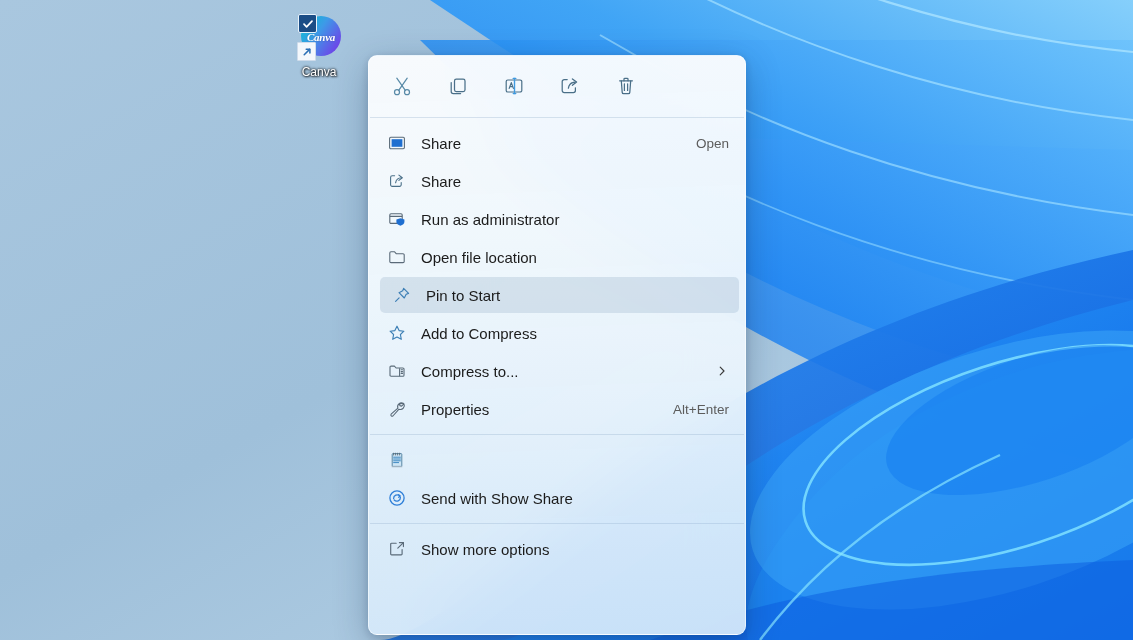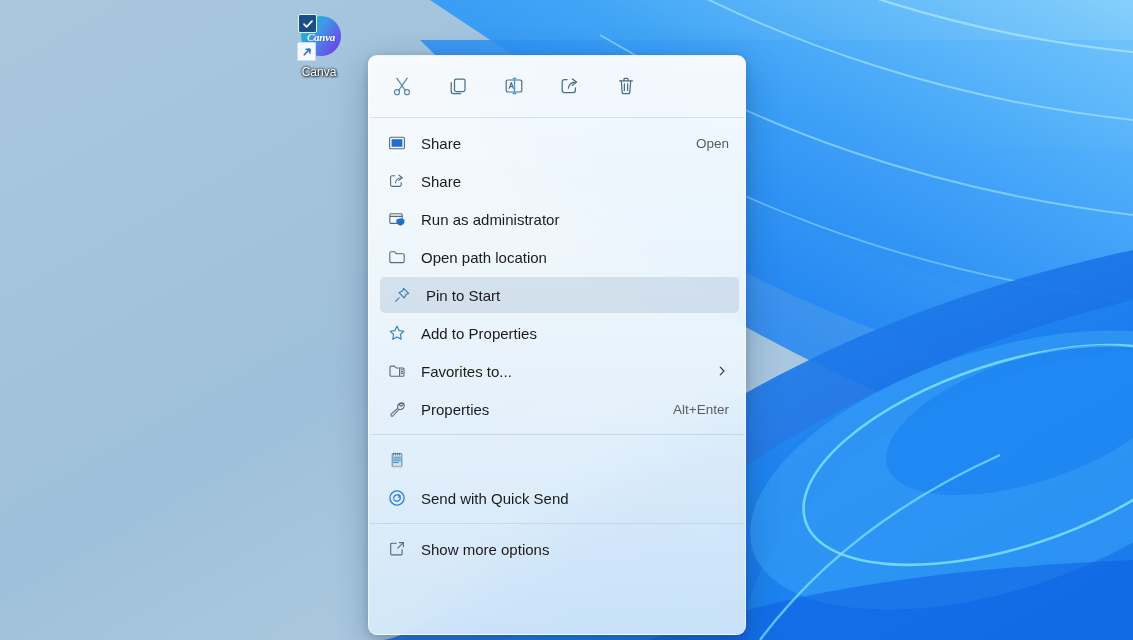--- a/index.html
+++ b/index.html
@@ -353,7 +353,7 @@
             <path d="M1.8 13.4 V5 A1.2 1.2 0 0 1 3 3.8 H6.6 L8.4 5.8 H15 A1.2 1.2 0 0 1 16.2 7 V13.4 A1.2 1.2 0 0 1 15 14.6 H3 A1.2 1.2 0 0 1 1.8 13.4 Z"></path>
           </svg>
         </span>
-        <span class="mi-label">Open path location</span>
+        <span class="mi-label">Open file location</span>
         <span class="mi-accel"></span>
       </div>
 

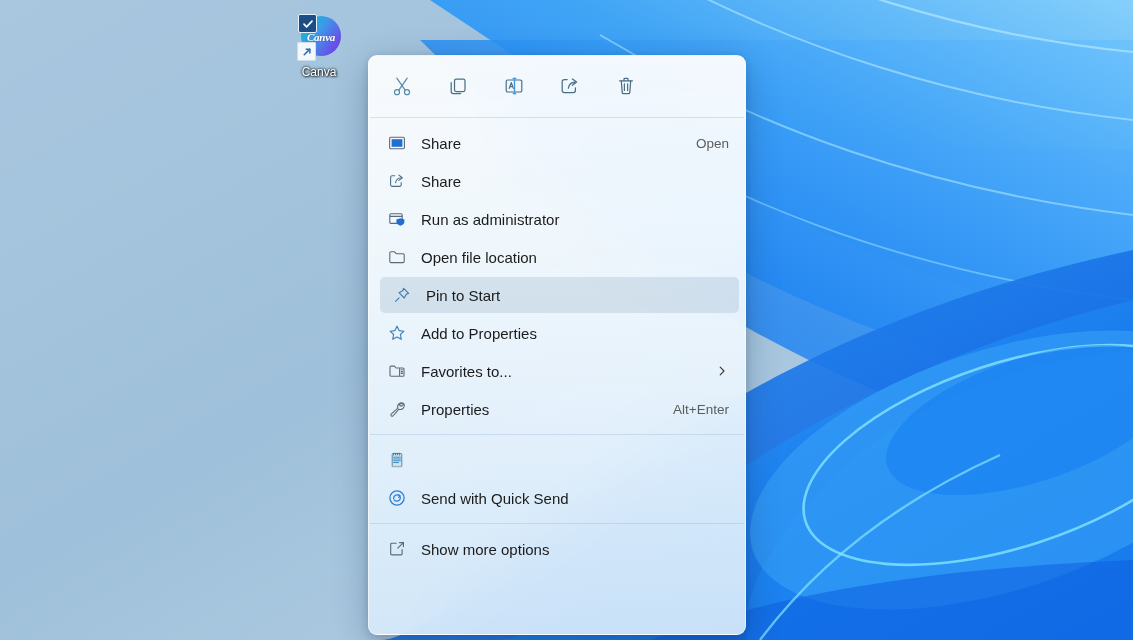--- a/index.html
+++ b/index.html
@@ -374,7 +374,7 @@
             <path d="M9 2.2 L11.1 6.6 L15.9 7.2 L12.4 10.5 L13.3 15.3 L9 13 L4.7 15.3 L5.6 10.5 L2.1 7.2 L6.9 6.6 Z"></path>
           </svg>
         </span>
-        <span class="mi-label">Add to Properties</span>
+        <span class="mi-label">Add to Compress</span>
         <span class="mi-accel"></span>
       </div>
 

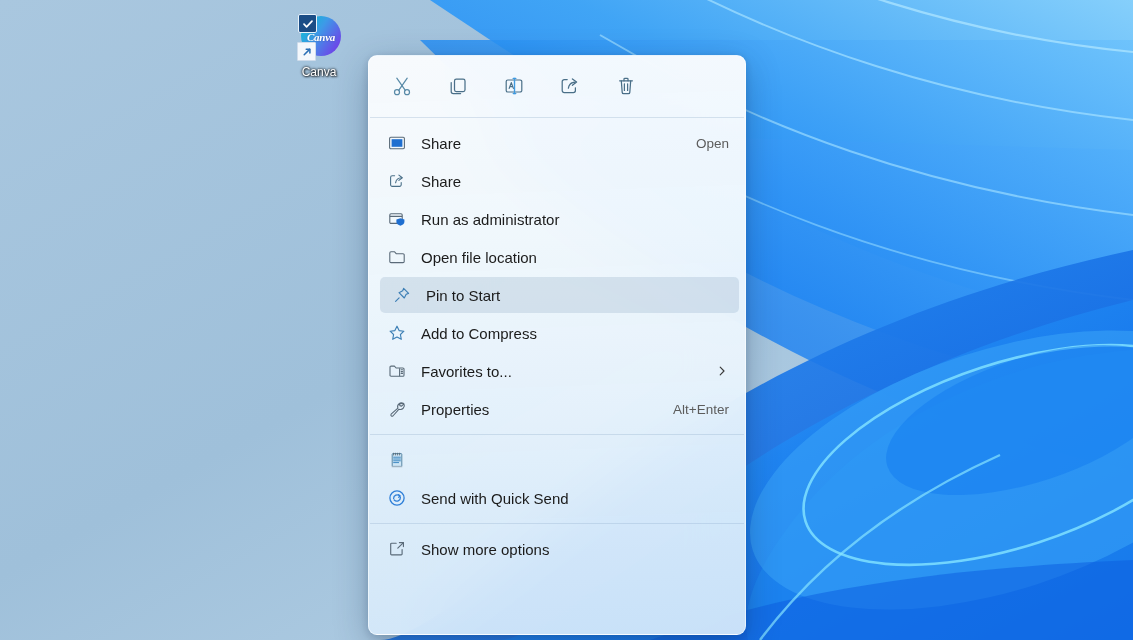--- a/index.html
+++ b/index.html
@@ -386,7 +386,7 @@
             <path d="M13.2 7.8 H14.5 M13.2 9.6 H14.5 M13.2 11.4 H14.5" stroke-linecap="round"></path>
           </svg>
         </span>
-        <span class="mi-label">Favorites to...</span>
+        <span class="mi-label">Compress to...</span>
         <span class="mi-chevron">
           <svg width="12" height="12" viewBox="0 0 12 12" fill="none" stroke="#3a3a3a" stroke-width="1.15" stroke-linecap="round" stroke-linejoin="round">
             <path d="M4.2 2.2 L8 6 L4.2 9.8"></path>

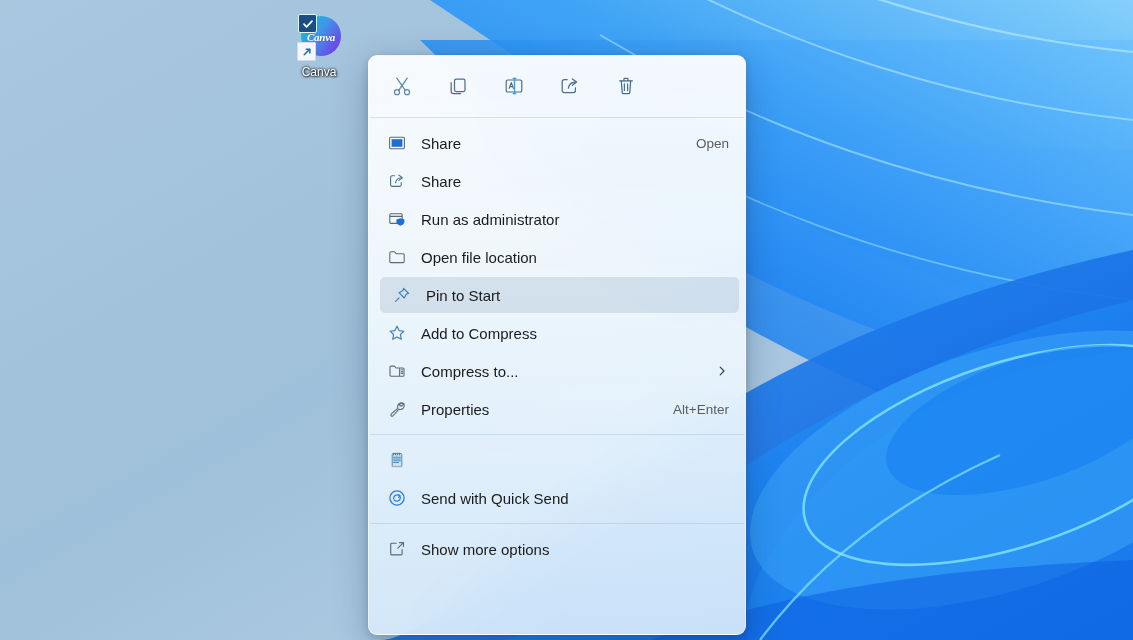--- a/index.html
+++ b/index.html
@@ -431,7 +431,7 @@
             <path d="M10.6 5.6 L12.2 7 L10.7 8.3" stroke="#2f7fd8" stroke-width="1.2" fill="none" stroke-linecap="round" stroke-linejoin="round"></path>
           </svg>
         </span>
-        <span class="mi-label">Send with Quick Send</span>
+        <span class="mi-label">Send with Show Share</span>
         <span class="mi-accel"></span>
       </div>
     </div>

